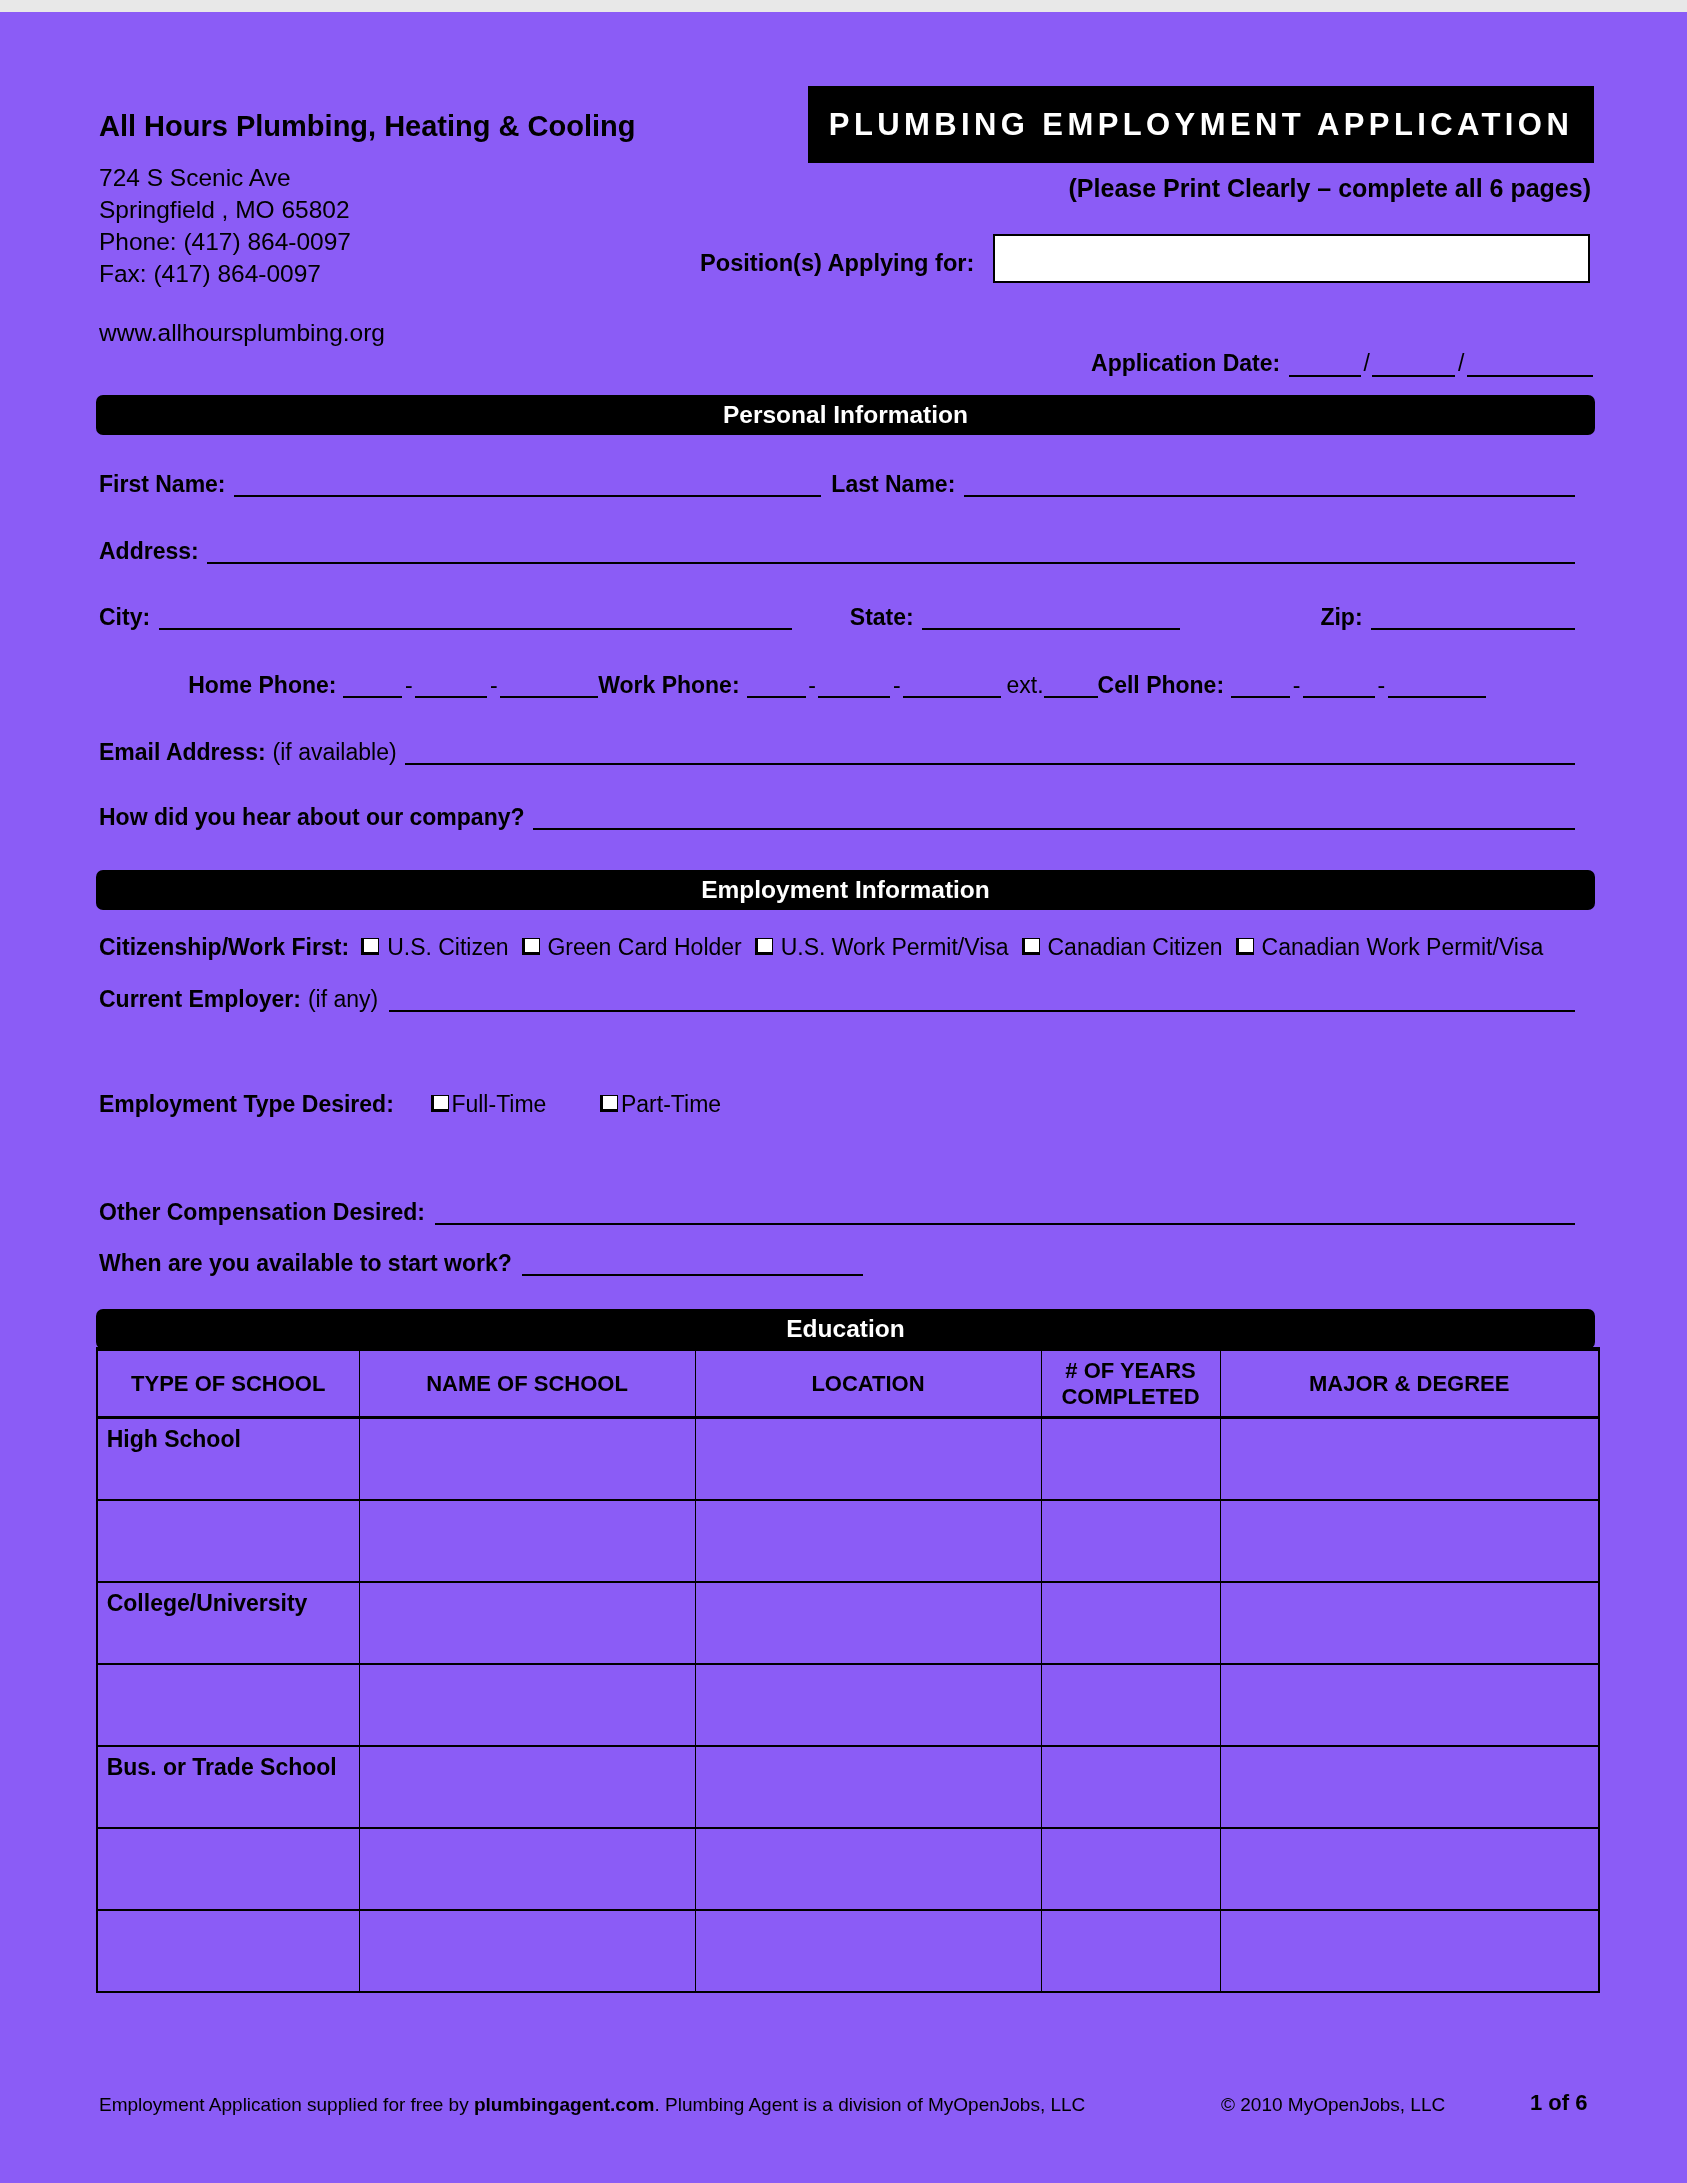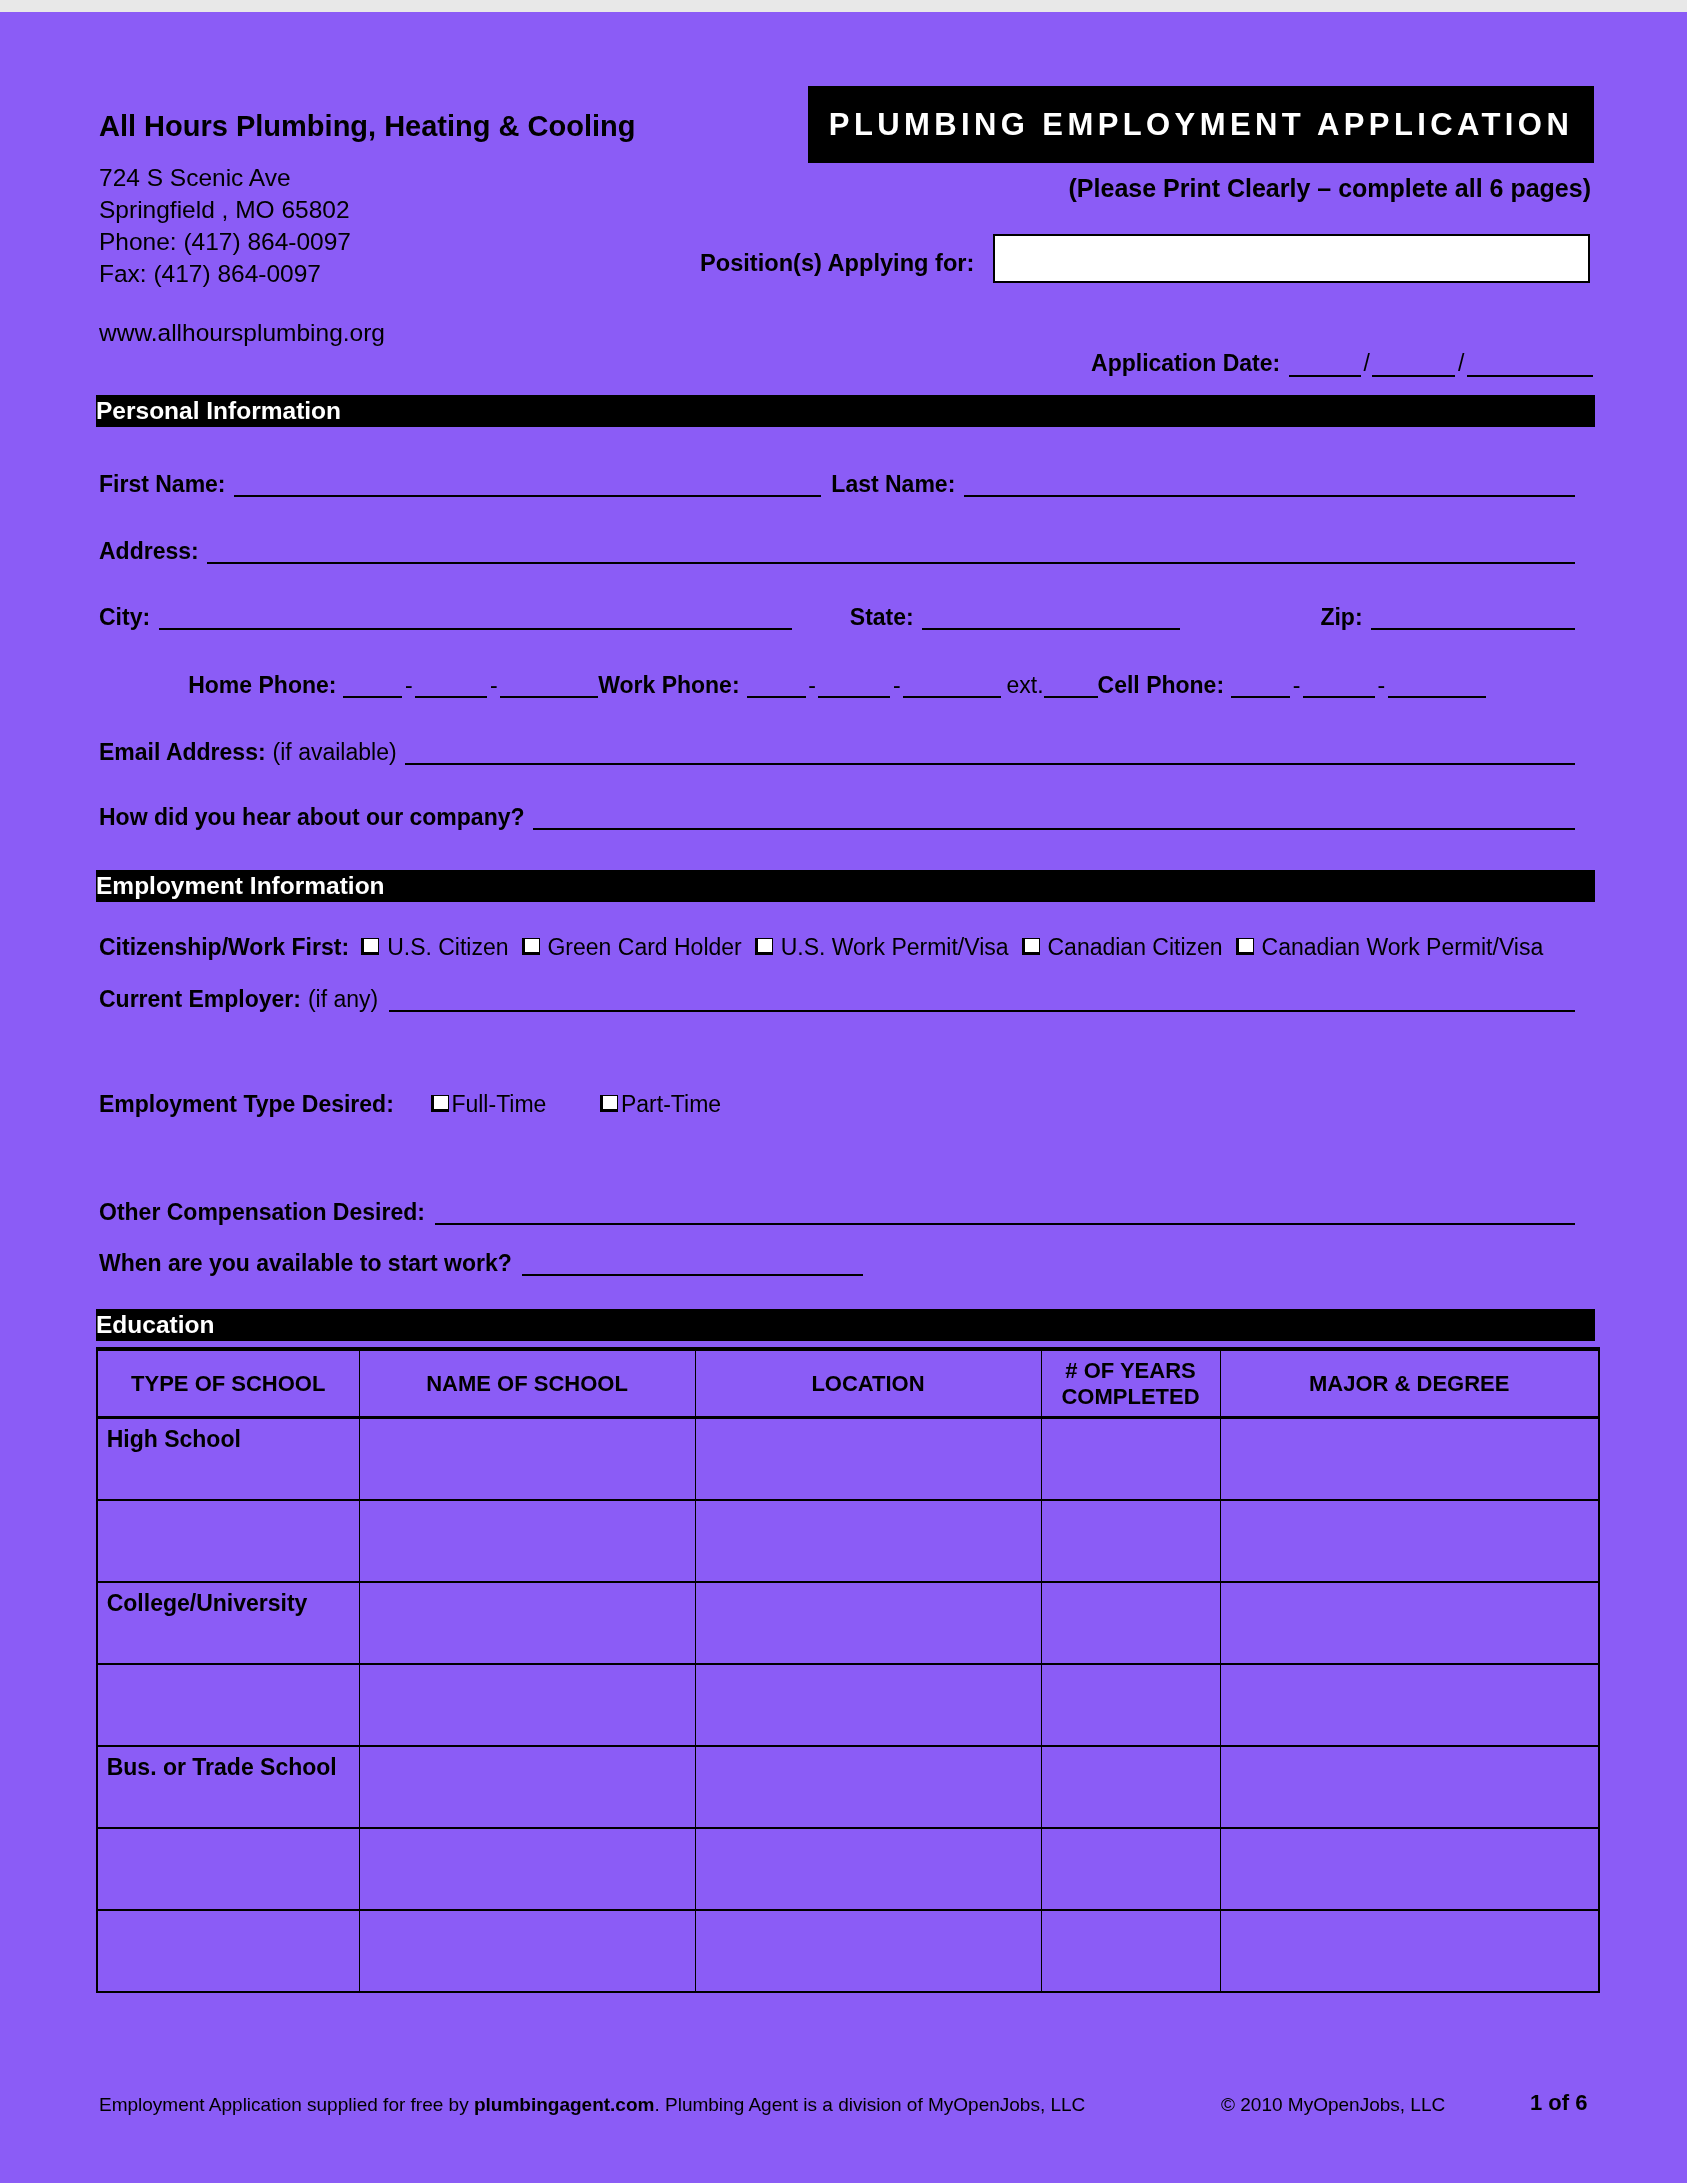--- a/index.html
+++ b/index.html
@@ -40,8 +40,8 @@
 
   
   .banner {
-    position:absolute; left:96px; width:1499px; height:32px; background:#000; color:#fff;
-    display:flex; align-items:center; font-size:24.5px; font-weight:bold;
+    position:absolute; left:96px; width:1499px; height:40px; background:#000; color:#fff;
+    display:flex; align-items:center; justify-content:center; font-size:24.5px; font-weight:bold;border-radius:7px;
   }
 
   

